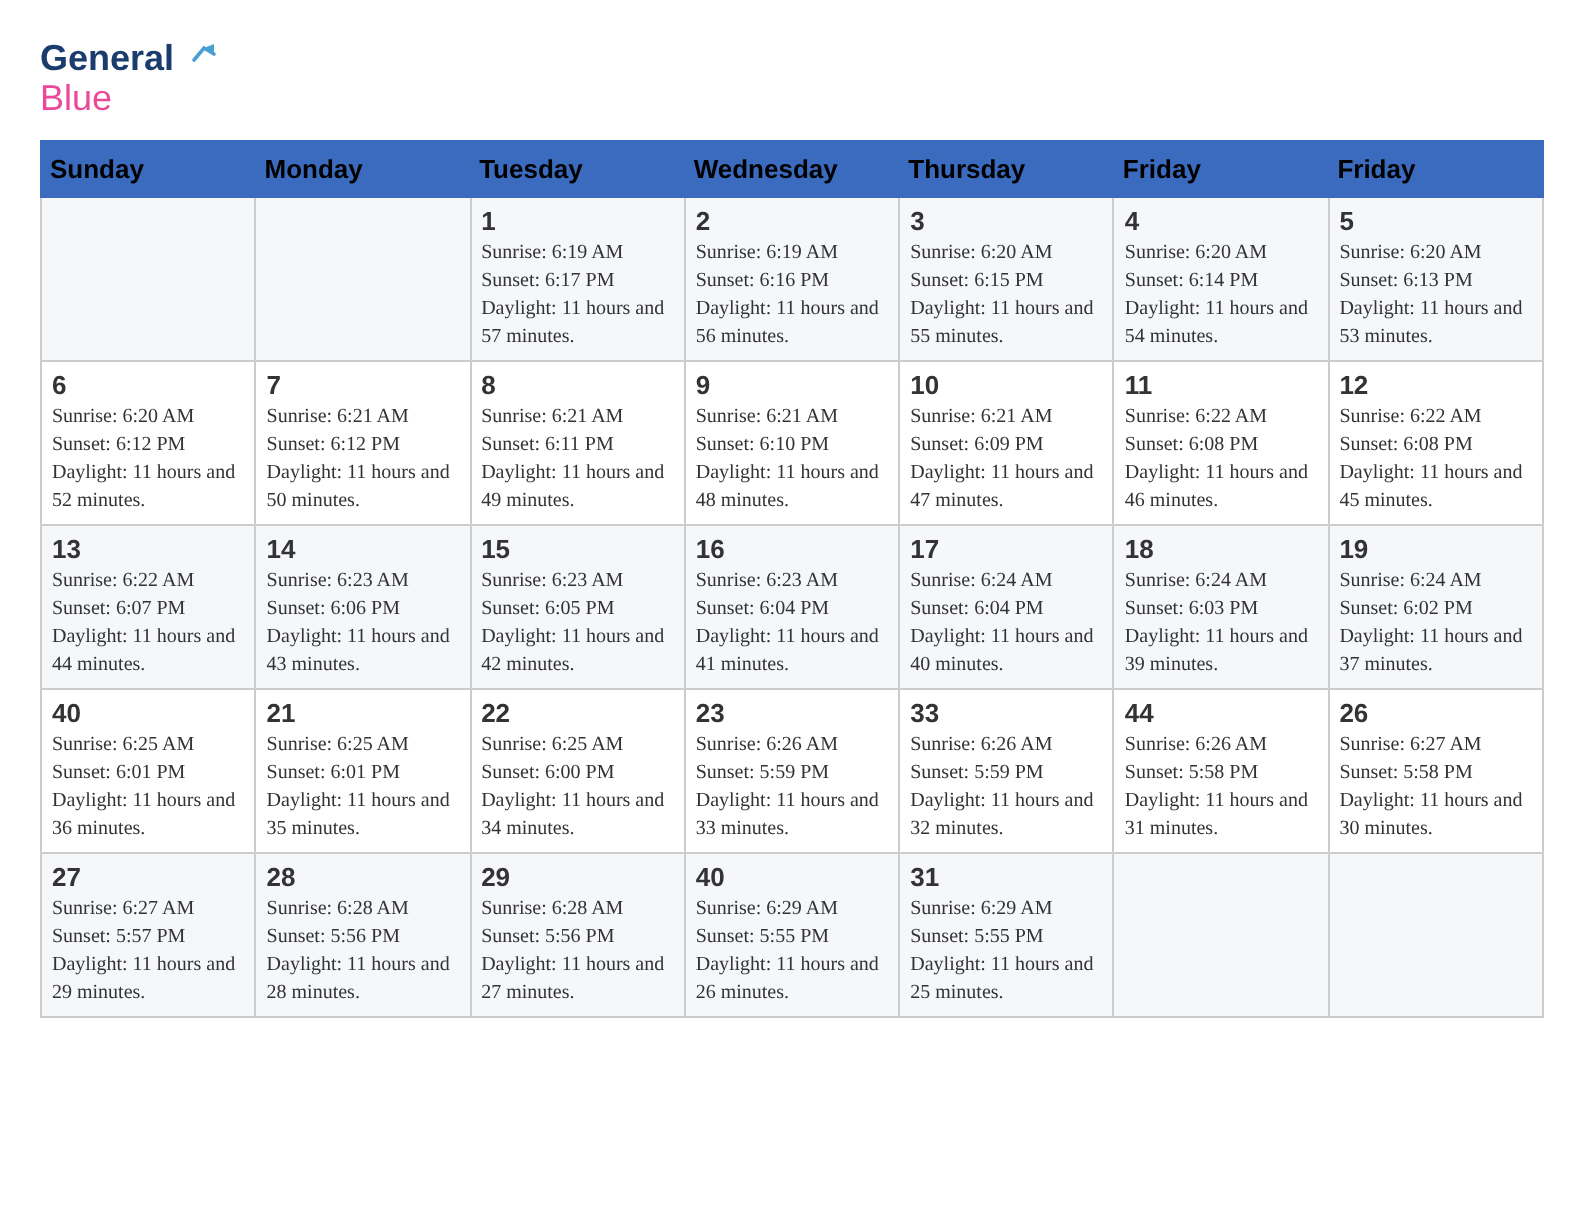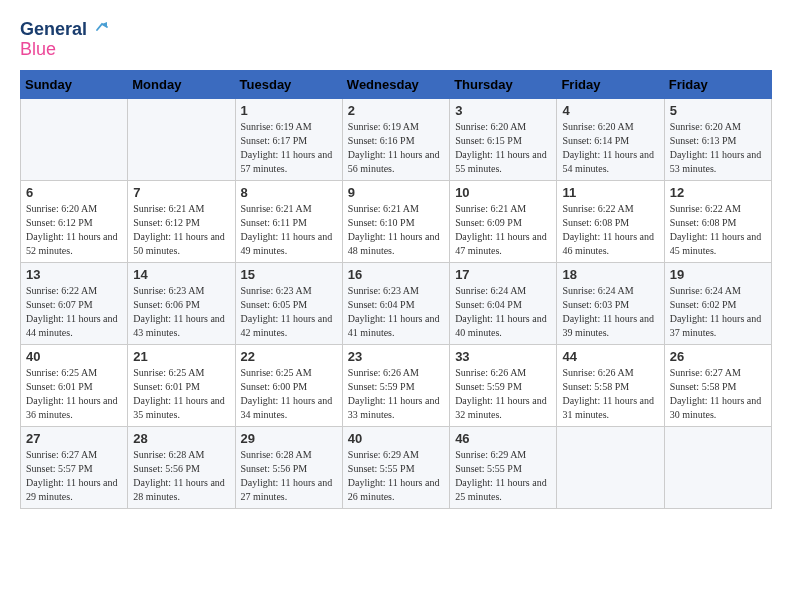--- a/index.html
+++ b/index.html
@@ -300,7 +300,7 @@
 Daylight: 11 hours and 26 minutes.</div>
         </td>
         <td>
-          <span class="day-number">46</span>
+          <span class="day-number">31</span>
           <div class="day-info" style="white-space: pre-line;">Sunrise: 6:29 AM
 Sunset: 5:55 PM
 Daylight: 11 hours and 25 minutes.</div>

